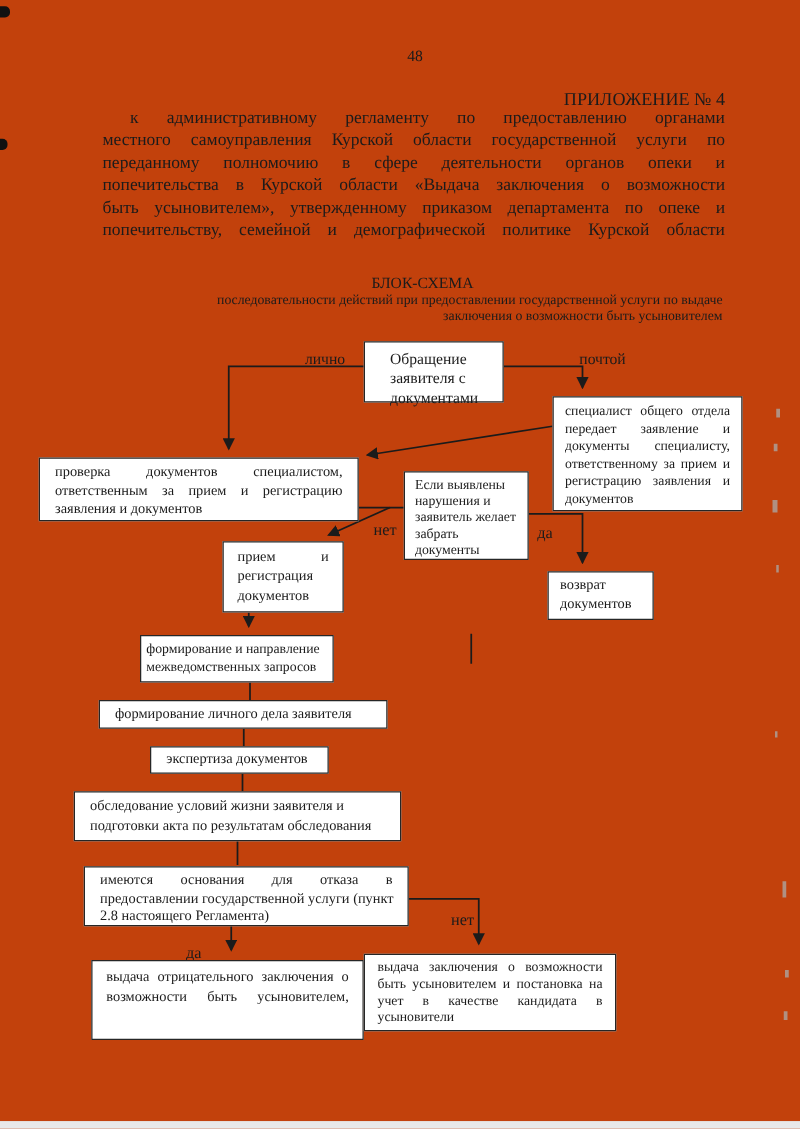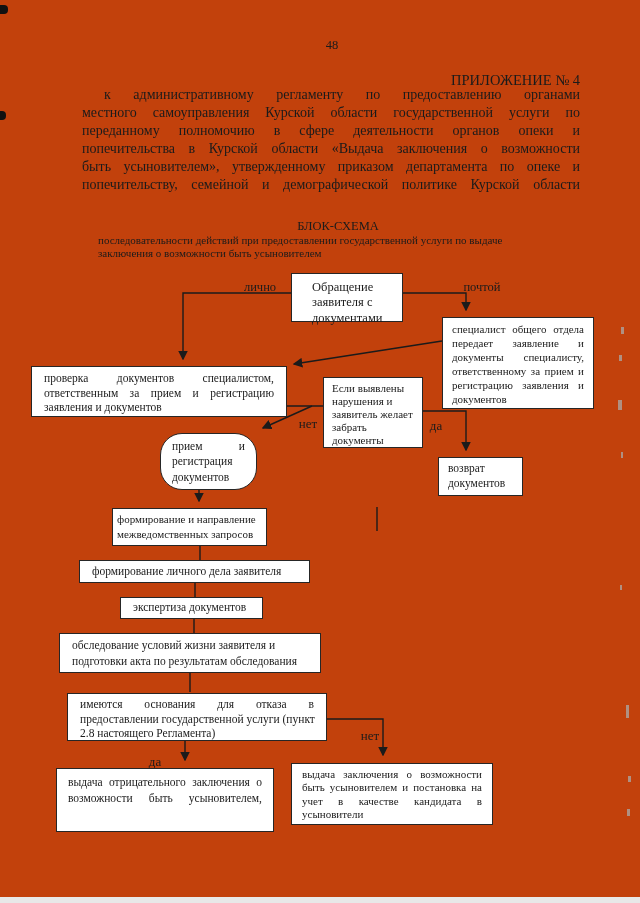--- a/index.html
+++ b/index.html
@@ -17,7 +17,7 @@
   .pline.first{padding-left:22px;}
   .pline.last{text-align-last:left;}
   .sch-title{left:238px;top:219px;width:200px;text-align:center;font-size:12.5px;}
-  .sch-sub{left:98px;top:234px;width:480px;text-align:left;font-size:11px;line-height:12.5px;}
+  .sch-sub{left:98px;top:234px;width:480px;text-align:right;font-size:11px;line-height:12.5px;}
   .fbox{
     position:absolute;border:1.5px solid #262626;background:#fff;
     font-size:11.5px;line-height:15px;color:#1b1b1b;

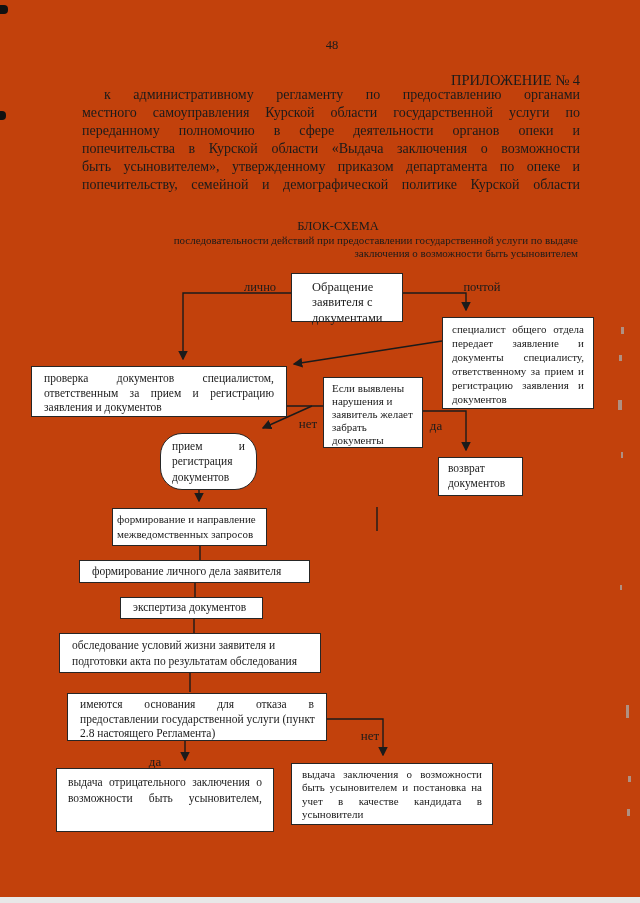--- a/index.html
+++ b/index.html
@@ -124,7 +124,7 @@
     <div class="ll">документы</div>
   </div>
 
-  <div class="fbox" style="left:160px;top:433px;width:97px;height:57px;border-width:1.8px;padding:5px 11px;font-size:11.5px;line-height:15.3px;border-radius:22px;">
+  <div class="fbox" style="left:178px;top:433px;width:97px;height:57px;border-width:1.8px;padding:5px 11px;font-size:11.5px;line-height:15.3px;">
     <div class="jl">прием и</div>
     <div class="ll">регистрация</div>
     <div class="ll">документов</div>

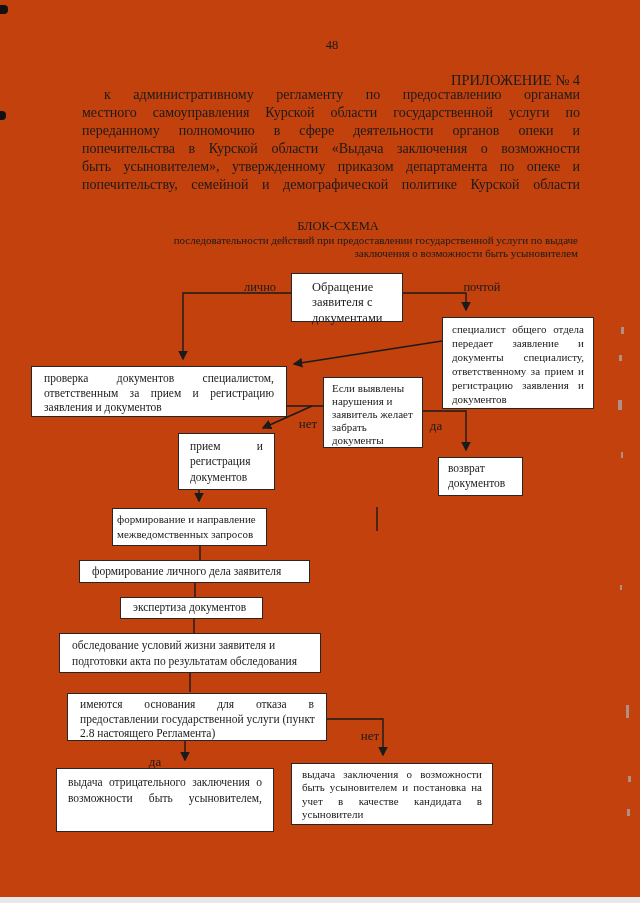--- a/index.html
+++ b/index.html
@@ -159,7 +159,7 @@
     <div class="ll">2.8 настоящего Регламента)</div>
   </div>
 
-  <div class="fbox" style="left:56px;top:768px;width:218px;height:64px;padding:5px 11px;font-size:11.5px;line-height:16px;">
+  <div class="fbox" style="left:73px;top:768px;width:218px;height:64px;padding:5px 11px;font-size:11.5px;line-height:16px;">
     <div class="jl">выдача отрицательного заключения о</div>
     <div class="jl">возможности быть усыновителем,</div>
   </div>

